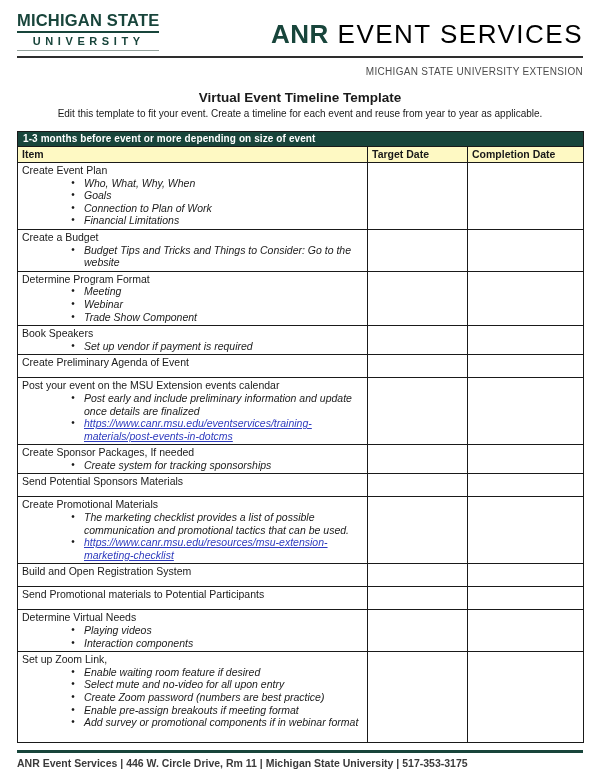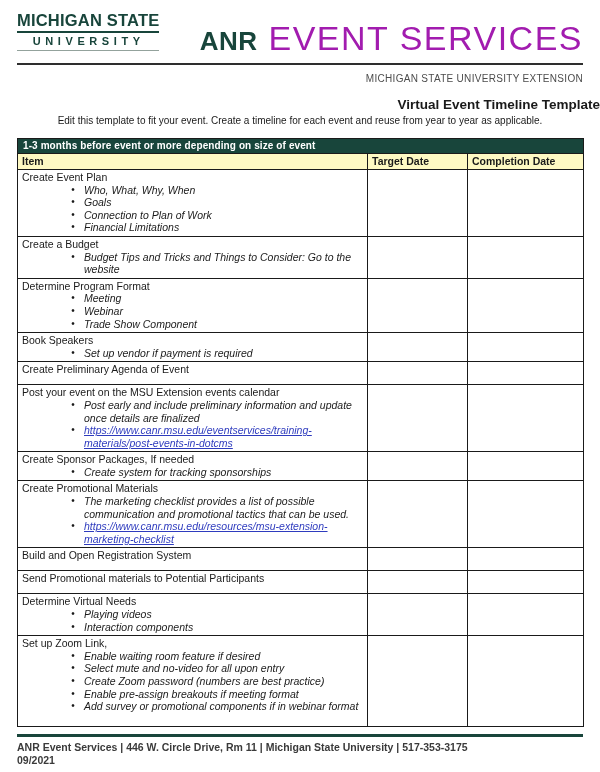--- a/index.html
+++ b/index.html
@@ -17,7 +17,7 @@
                padding:2px 0 3px 1px; border-bottom:1.5px solid #93a29c;text-align:center; }
   .brand { text-align:right; padding-top:8px; white-space:nowrap; }
   .brand-bold { font-size:26px; font-weight:bold; color:var(--msu-green,#18453B); letter-spacing:0.5px; }
-  .brand-rest { font-size:34px; font-weight:normal; color:#a21caf; letter-spacing:1.5px; }
+  .brand-rest { font-size:26px; font-weight:normal; color:#000000; letter-spacing:1.5px; }
   .header-rule { margin:5px 17px 0 17px; border-top:2px solid var(--rule-dark,#2e2e2e); }
   .extension-line { text-align:right; margin:8px 17px 0 17px; font-size:10px; color:#4c4c4c; letter-spacing:0.3px; }
   

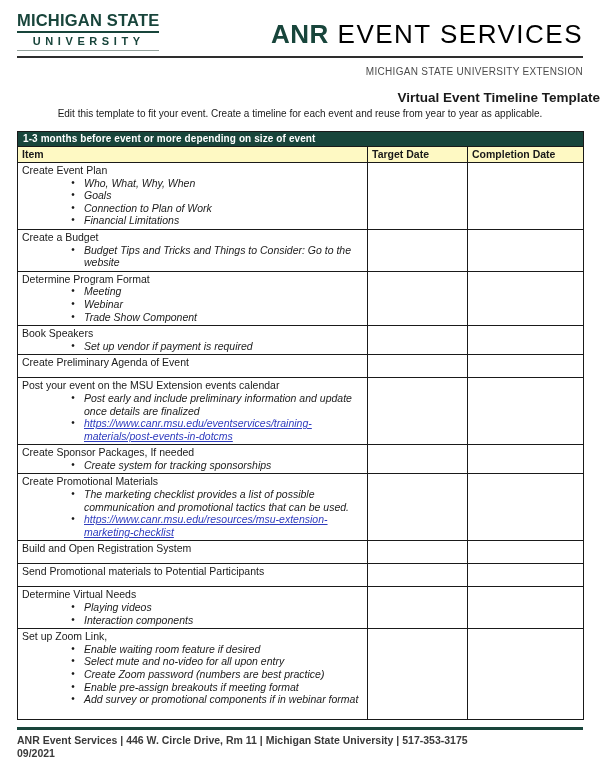--- a/index.html
+++ b/index.html
@@ -21,7 +21,7 @@
   .header-rule { margin:5px 17px 0 17px; border-top:2px solid var(--rule-dark,#2e2e2e); }
   .extension-line { text-align:right; margin:8px 17px 0 17px; font-size:10px; color:#4c4c4c; letter-spacing:0.3px; }
   
-  .doc-title { text-align:right; margin-top:13px; font-size:13.5px; font-weight:bold; }
+  .doc-title { text-align:center; margin-top:13px; font-size:13.5px; font-weight:bold; }
   .doc-subtitle { text-align:center; margin-top:3px; font-size:10px; }
   
   table.timeline { border-collapse:collapse; table-layout:fixed; width:566px; margin:12px 0 0 17px; }

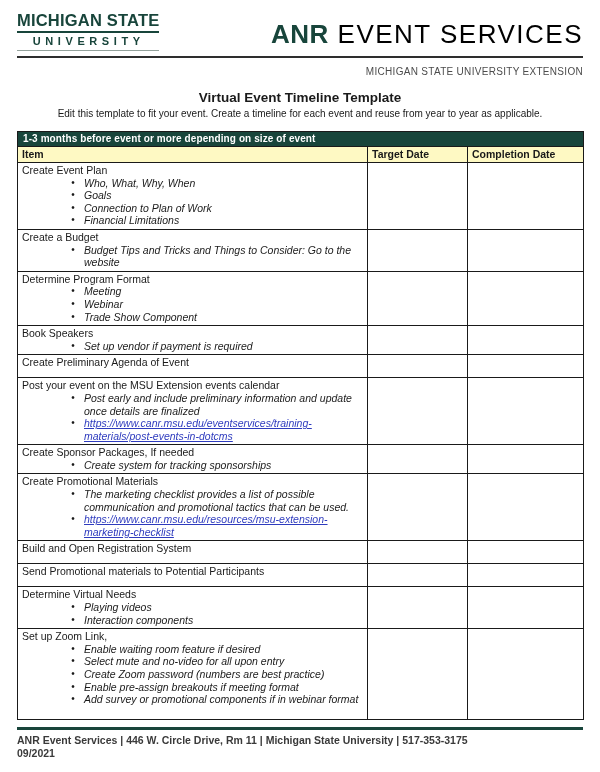--- a/index.html
+++ b/index.html
@@ -179,6 +179,13 @@
           <td class="cell-date"></td>
         </tr>
         <tr>
+          <td class="cell-item empty-item">
+            <div class="item-title">Send Potential Sponsors Materials</div>
+          </td>
+          <td class="cell-date"></td>
+          <td class="cell-date"></td>
+        </tr>
+        <tr>
           <td class="cell-item">
             <div class="item-title">Create Promotional Materials</div>
             <div class="bullet-row">

